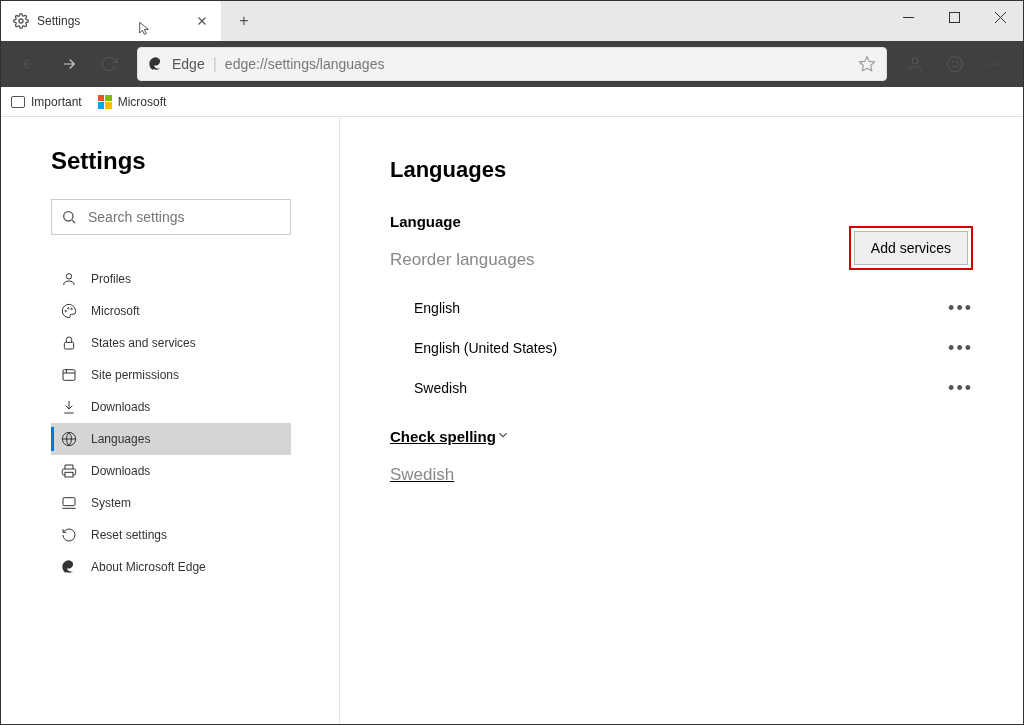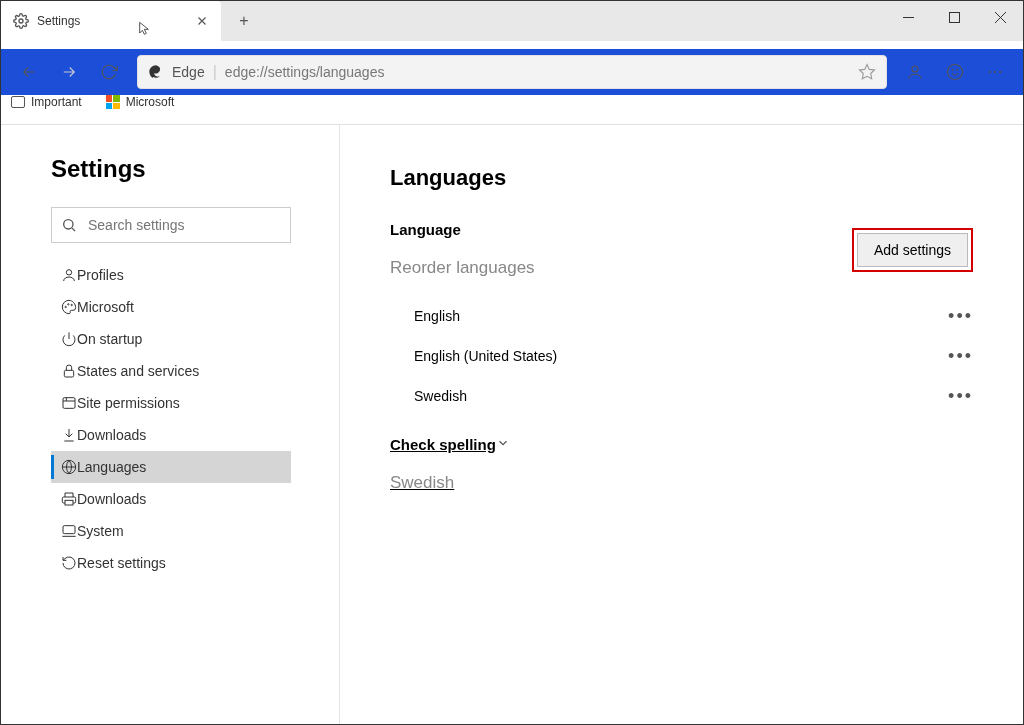--- a/index.html
+++ b/index.html
@@ -16,7 +16,7 @@
 .wc { width: 46px; height: 32px; display: flex; align-items: center; justify-content: center; color: #333; cursor: pointer; }
 
 
-.toolbar { height: 46px; background: #1d4ed8; display: flex; align-items: center; padding: 15px 8px; margin-top: 8px; }
+.toolbar { height: 46px; background: #404040; display: flex; align-items: center; padding: 15px 8px; }
 .tbtn { width: 40px; height: 40px; display: flex; align-items: center; justify-content: center; color: #555; cursor: pointer; }
 .tbtn.disabled { color: #ccc; cursor: default; }
 .addrbar { flex: 1; height: 34px; background: #f3f3f3; border-radius: 4px; display: flex; align-items: center; padding: 0 10px; margin: 0 8px; border: 1px solid #e0e0e0; }

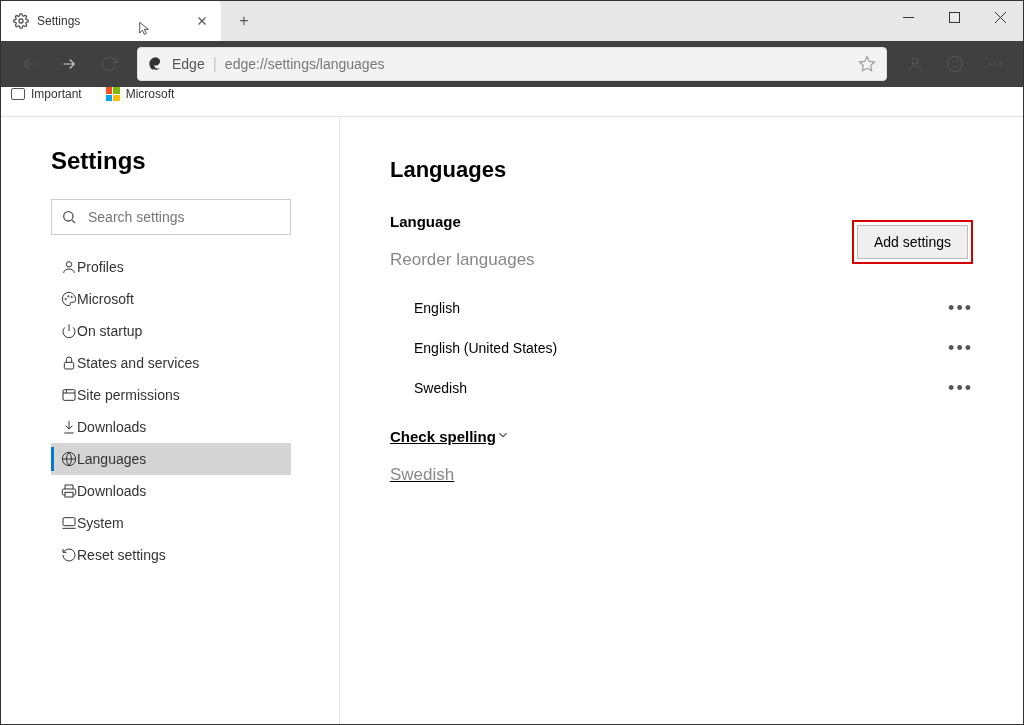--- a/index.html
+++ b/index.html
@@ -27,7 +27,7 @@
 .addrbar .star { color: #999; cursor: pointer; }
 
 
-.bookmarks { height: 30px; border-bottom: 1px solid #e0e0e0; display: flex; align-items: flex-start; padding: 0 10px; gap: 24px; }
+.bookmarks { height: 30px; border-bottom: 1px solid #e0e0e0; display: flex; align-items: center; padding: 0 10px; gap: 16px; }
 .bkm { display: flex; align-items: center; gap: 6px; font-size: 12px; color: #333; cursor: pointer; }
 .folder-icon { width: 14px; height: 12px; border: 1px solid #555; border-radius: 2px; position: relative; }
 .ms-logo { width: 14px; height: 14px; display: grid; grid-template-columns: 1fr 1fr; grid-template-rows: 1fr 1fr; gap: 1px; }

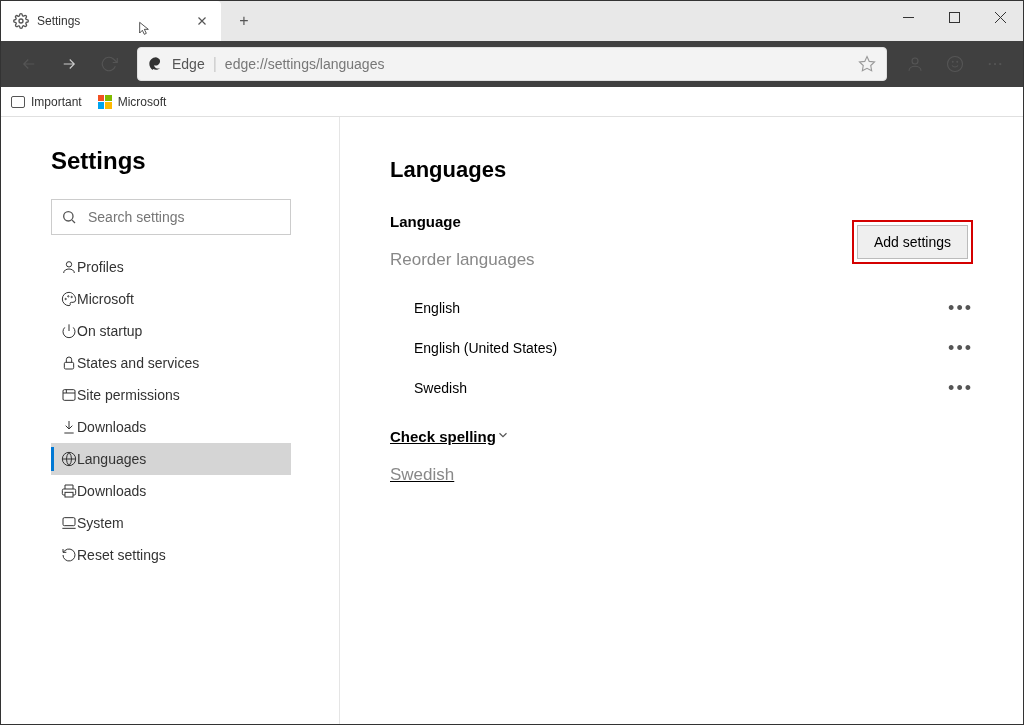--- a/index.html
+++ b/index.html
@@ -37,7 +37,7 @@
 .content { display: flex; height: calc(725px - 40px - 46px - 30px - 2px); }
 .sidebar { width: 339px; border-right: 1px solid #e5e5e5; padding: 30px 40px 0 50px; }
 .sidebar h1 { font-size: 24px; font-weight: 600; margin-bottom: 24px; }
-.searchwrap { position: relative; margin-bottom: 16px; width: 240px; }
+.searchwrap { position: relative; margin-bottom: 28px; width: 240px; }
 .searchwrap input { width: 100%; height: 36px; border: 1px solid #ccc; padding: 0 10px 0 36px; font-size: 14px; outline: none; }
 .searchwrap .sicon { position: absolute; left: 10px; top: 10px; width: 16px; height: 16px; color: #555; }
 .navlist { list-style: none; width: 240px; }

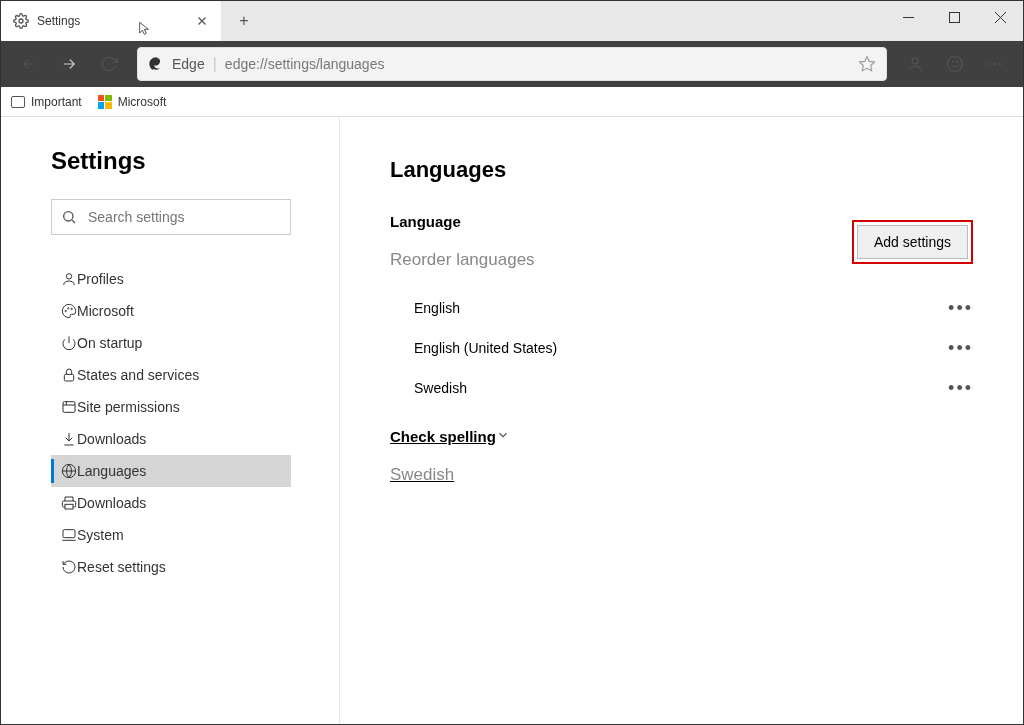--- a/index.html
+++ b/index.html
@@ -48,7 +48,7 @@
 
 .main { flex: 1; padding: 40px 50px 0 50px; position: relative; }
 .main h2 { font-size: 22px; font-weight: 600; margin-bottom: 30px; }
-.section-header { display: flex; justify-content: space-between; align-items: center; }
+.section-header { display: flex; justify-content: space-between; align-items: flex-end; }
 .section-title { font-size: 15px; font-weight: 600; }
 .section-sub { font-size: 17px; color: #888; margin-top: 20px; }
 .add-btn { border: 1px solid #bbb; background: #efefef; padding: 8px 16px; font-size: 14px; cursor: pointer; }

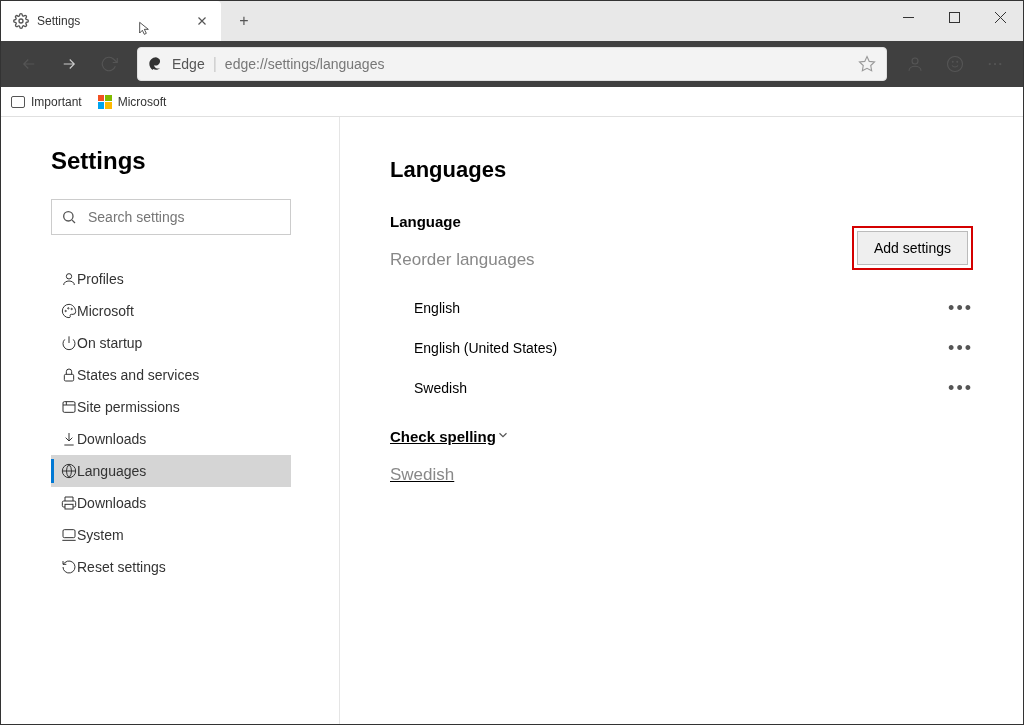--- a/index.html
+++ b/index.html
@@ -256,7 +256,7 @@
         <div class="section-sub">Reorder languages</div>
       </div>
       <span class="highlight-box">
-        <button class="add-btn">Add settings</button>
+        <button class="add-btn">Add services</button>
       </span>
     </div>
     <div class="lang-list" id="langlist">

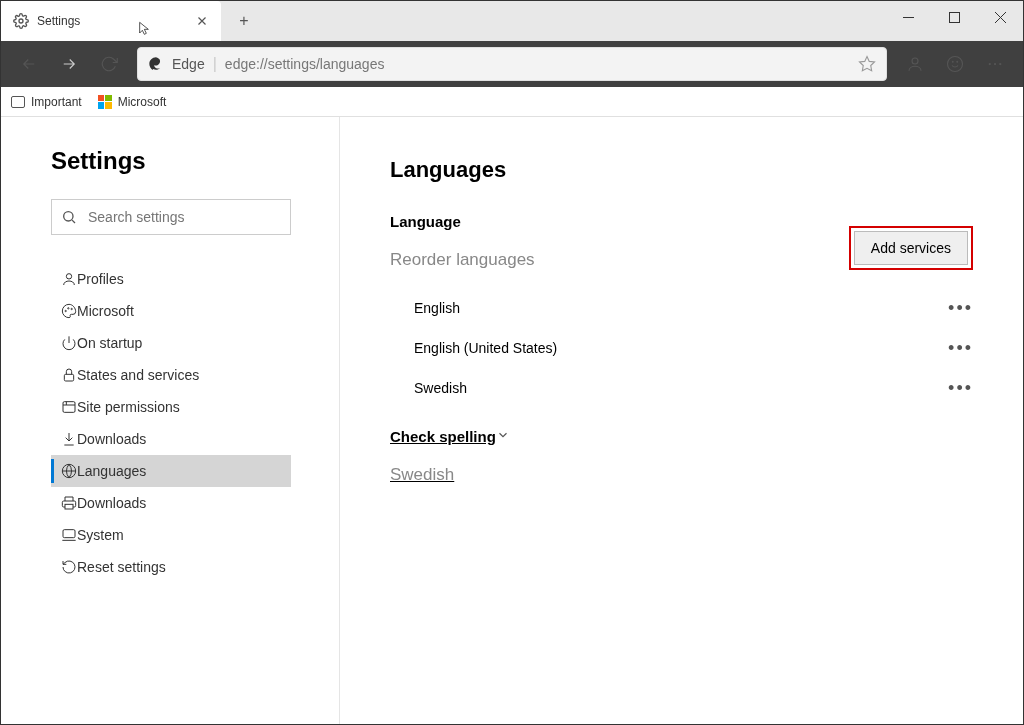--- a/index.html
+++ b/index.html
@@ -41,7 +41,7 @@
 .searchwrap input { width: 100%; height: 36px; border: 1px solid #ccc; padding: 0 10px 0 36px; font-size: 14px; outline: none; }
 .searchwrap .sicon { position: absolute; left: 10px; top: 10px; width: 16px; height: 16px; color: #555; }
 .navlist { list-style: none; width: 240px; }
-.navitem { display: flex; align-items: center; height: 32px; padding: 0 10px; font-size: 14px; color: #333; cursor: pointer; position: relative; }
+.navitem { display: flex; align-items: center; height: 32px; padding: 0 10px; font-size: 12px; color: #333; cursor: pointer; gap: 14px; position: relative; }
 .navitem.active { background: #d5d5d5; }
 .navitem.active::before { content: ""; position: absolute; left: 0; top: 4px; bottom: 4px; width: 3px; background: #0078d4; }
 .navitem svg, .navitem .icon { width: 16px; height: 16px; color: #333; flex-shrink: 0; }

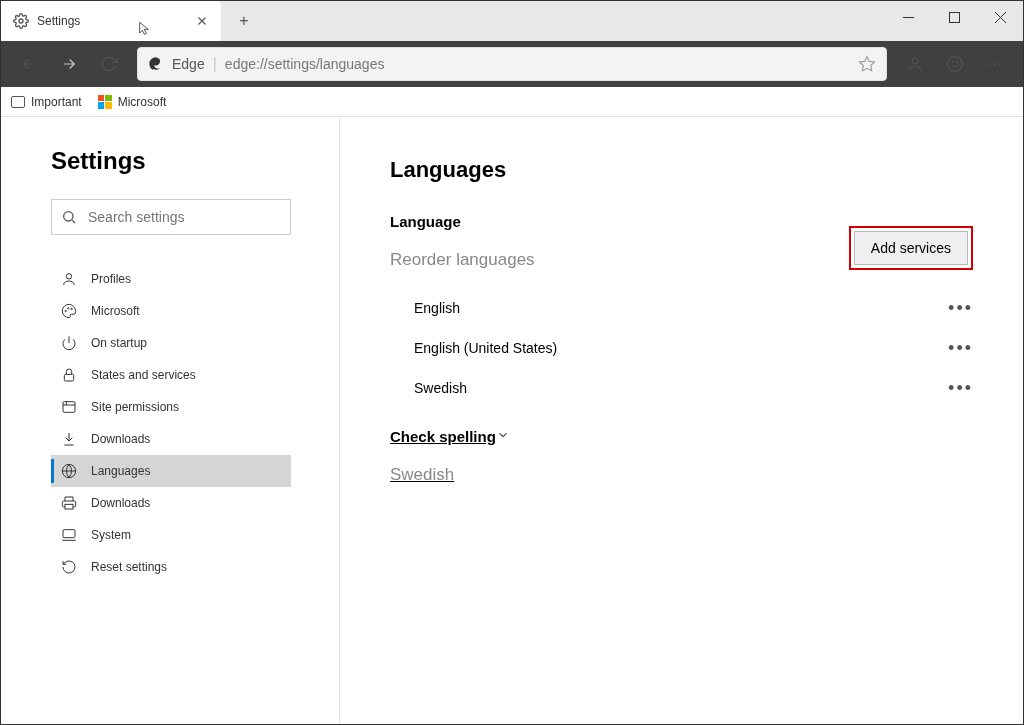--- a/index.html
+++ b/index.html
@@ -189,13 +189,6 @@
         </li>
         <li class="navitem">
           <span class="icon"><svg viewBox="0 0 24 24" fill="none" stroke="currentColor" stroke-width="1.5">
-              <path d="M18.36 6.64a9 9 0 1 1-12.73 0"></path>
-              <line x1="12" y1="2" x2="12" y2="12"></line>
-            </svg></span>
-          <span>On startup</span>
-        </li>
-        <li class="navitem">
-          <span class="icon"><svg viewBox="0 0 24 24" fill="none" stroke="currentColor" stroke-width="1.5">
               <rect x="5" y="11" width="14" height="10" rx="2"></rect>
               <path d="M8 11V7a4 4 0 0 1 8 0v4"></path>
             </svg></span>

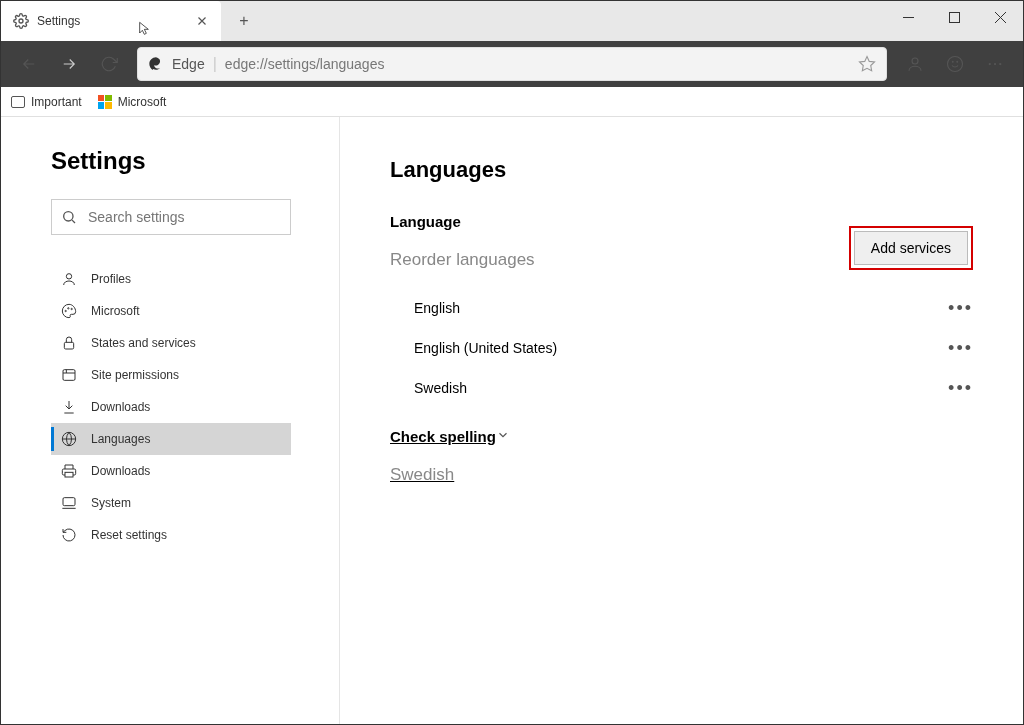--- a/index.html
+++ b/index.html
@@ -235,6 +235,12 @@
             </svg></span>
           <span>Reset settings</span>
         </li>
+        <li class="navitem">
+          <span class="icon"><svg viewBox="0 0 24 24" fill="currentColor">
+              <path d="M12 2C6.48 2 2 6.48 2 12c0 3.87 2.2 7.22 5.42 8.88.25-1.5.18-3.05-.3-4.53C5.56 14.5 5 12.32 5 10c0-2.5 1-4.7 2.63-6.32C5.1 5.12 3.5 8.37 3.5 12c0 4.7 3.8 8.5 8.5 8.5 2.45 0 4.65-1.03 6.2-2.68-1.92 1.18-4.27 1.28-6.3.17-1.52-.83-2.62-2.3-2.9-3.99 3.3 1.18 7-.5 8.5-3.5.9-1.8.73-3.9-.23-5.63C15.77 3.37 14 2.6 12 2z"></path>
+            </svg></span>
+          <span>About Microsoft Edge</span>
+        </li>
       </ul>
     <svg class="cursor" style="left:137px; top:21px" viewBox="0 0 24 24" fill="#fff" stroke="#000" stroke-width="1">
         <path d="M4 2l0 16 4-4 3 6 3-1.5-3-6 6 0z"></path>

